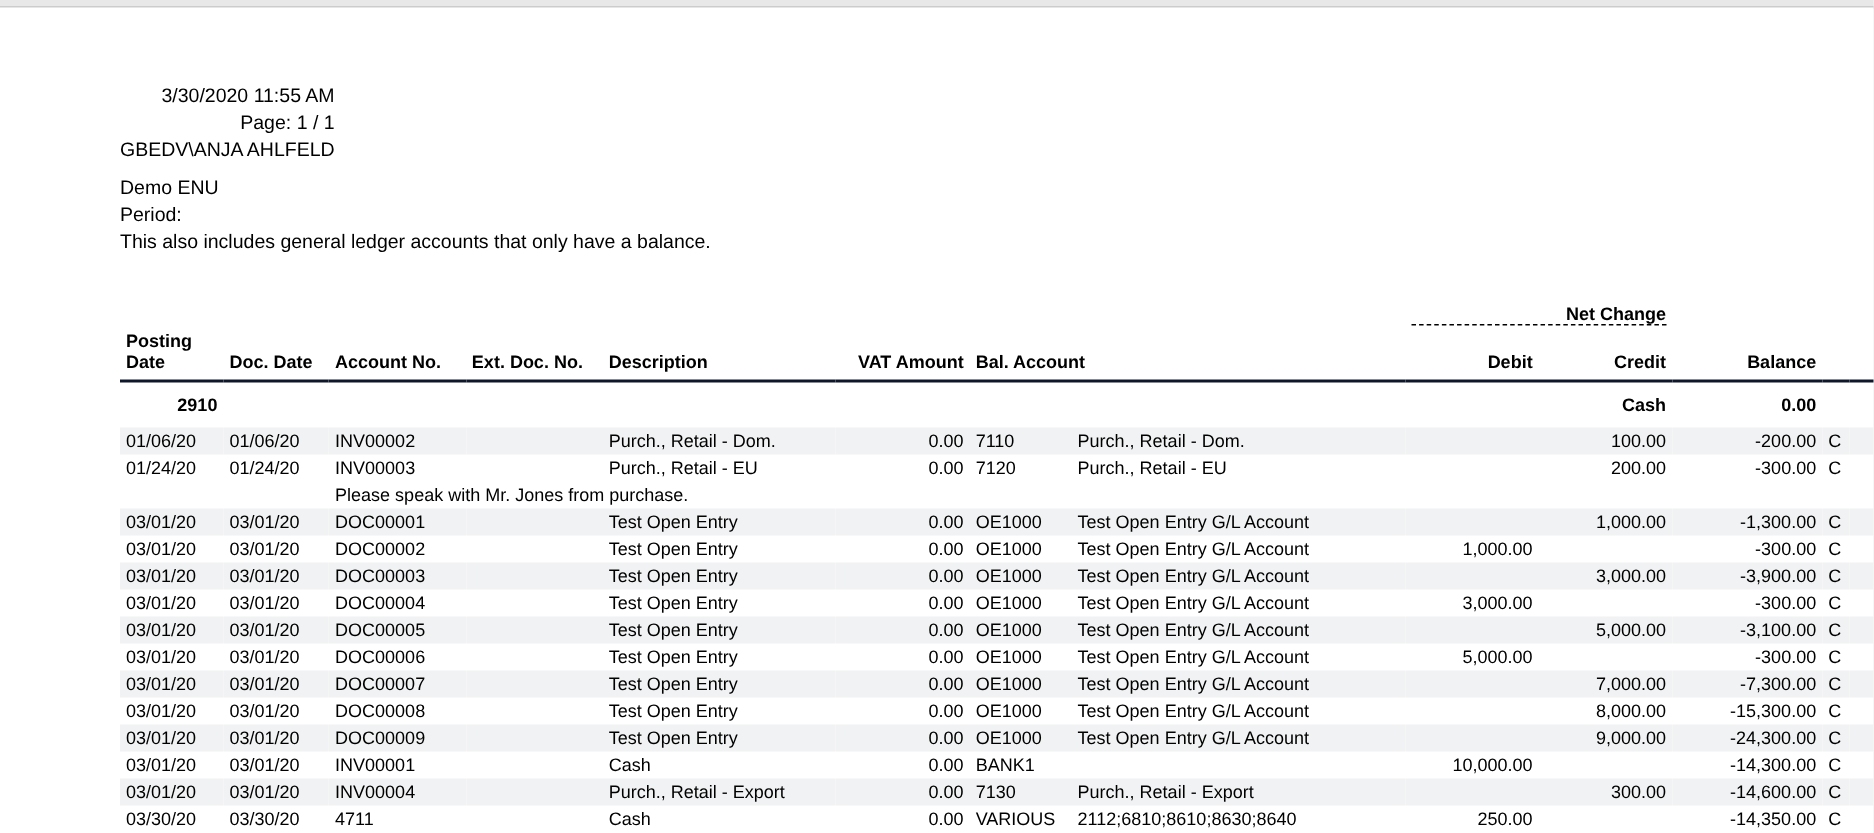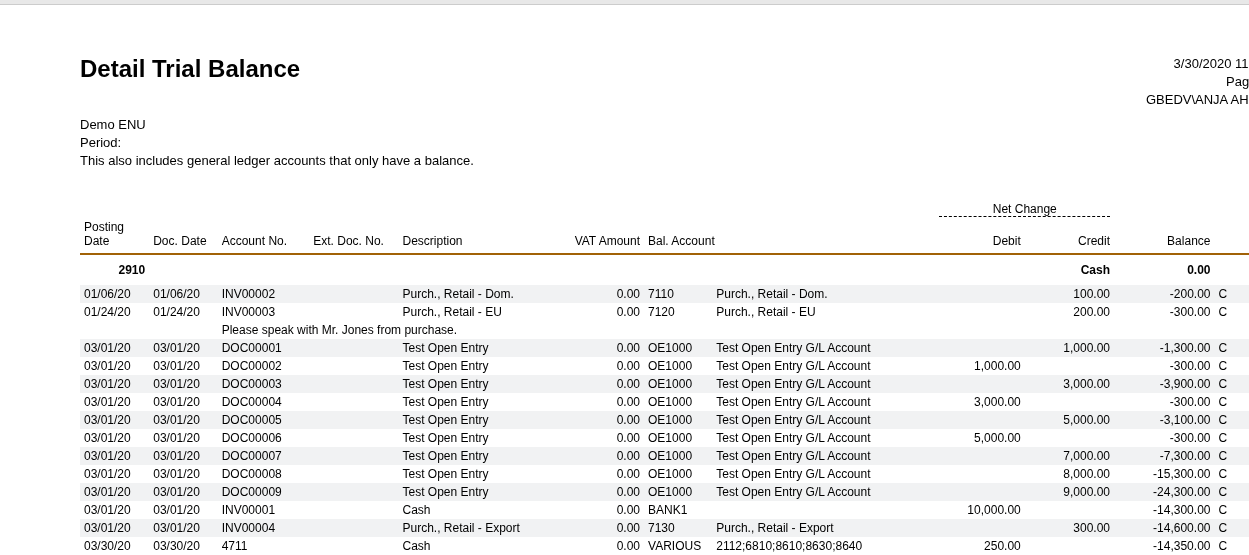--- a/index.html
+++ b/index.html
@@ -77,9 +77,6 @@
 <div class="page">
 
   <div class="header-row">
-    <div>
-      <h1 class="title">Detail Trial Balance</h1>
-    </div>
     <div class="meta-right">
       <div>3/30/2020 11:55 AM</div>
       <div>Page: 1 / 1</div>

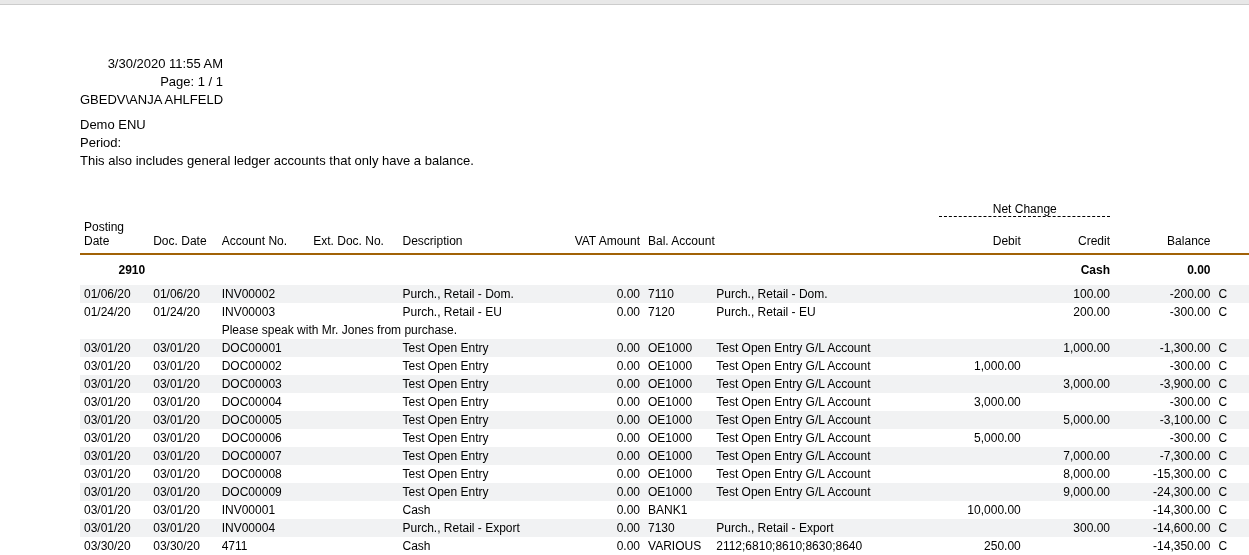--- a/index.html
+++ b/index.html
@@ -58,8 +58,8 @@
     line-height: 1.15;
   }
   thead tr.grouphead th {
-    font-weight: 400;
-    text-align: center;
+    font-weight: 700;
+    text-align: right;
     padding-bottom: 2px;
   }
   .dashed {

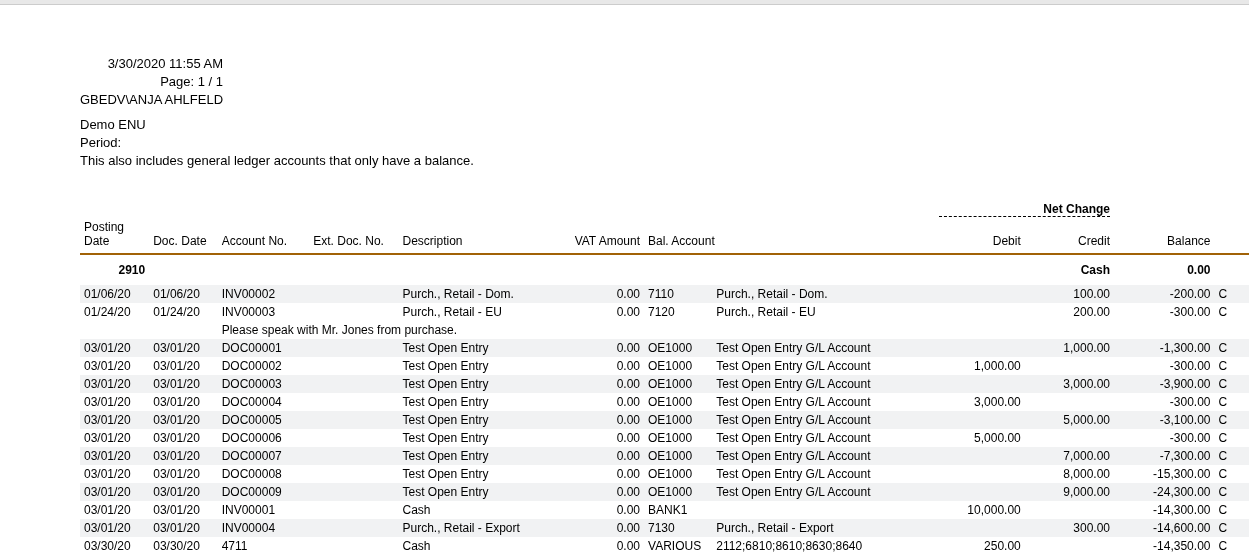--- a/index.html
+++ b/index.html
@@ -51,8 +51,8 @@
   }
   .r   { text-align: right; }
   thead tr.colhead th {
-    border-bottom: 2px solid #a16207;
-    font-weight: 400;
+    border-bottom: 2px solid #0f172a;
+    font-weight: 700;
     padding-bottom: 4px;
     vertical-align: bottom;
     line-height: 1.15;

